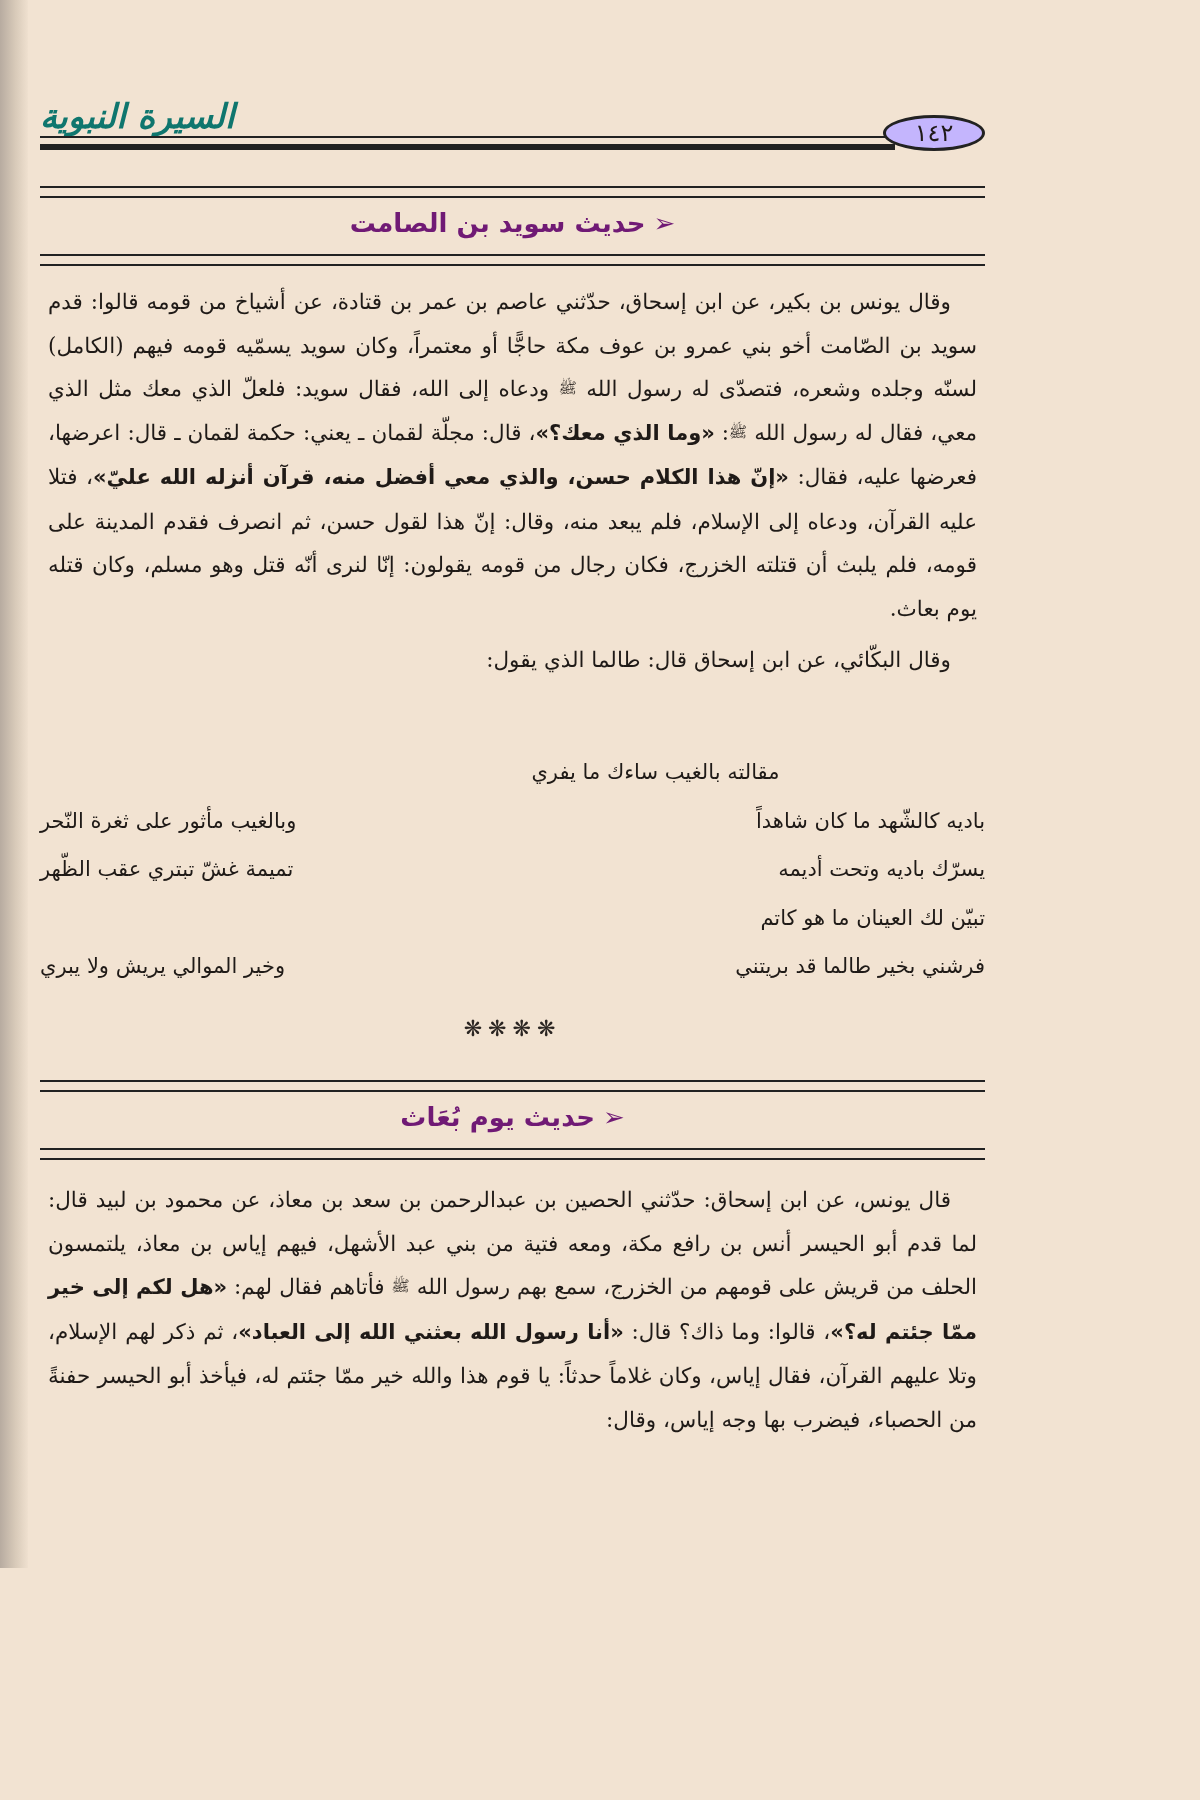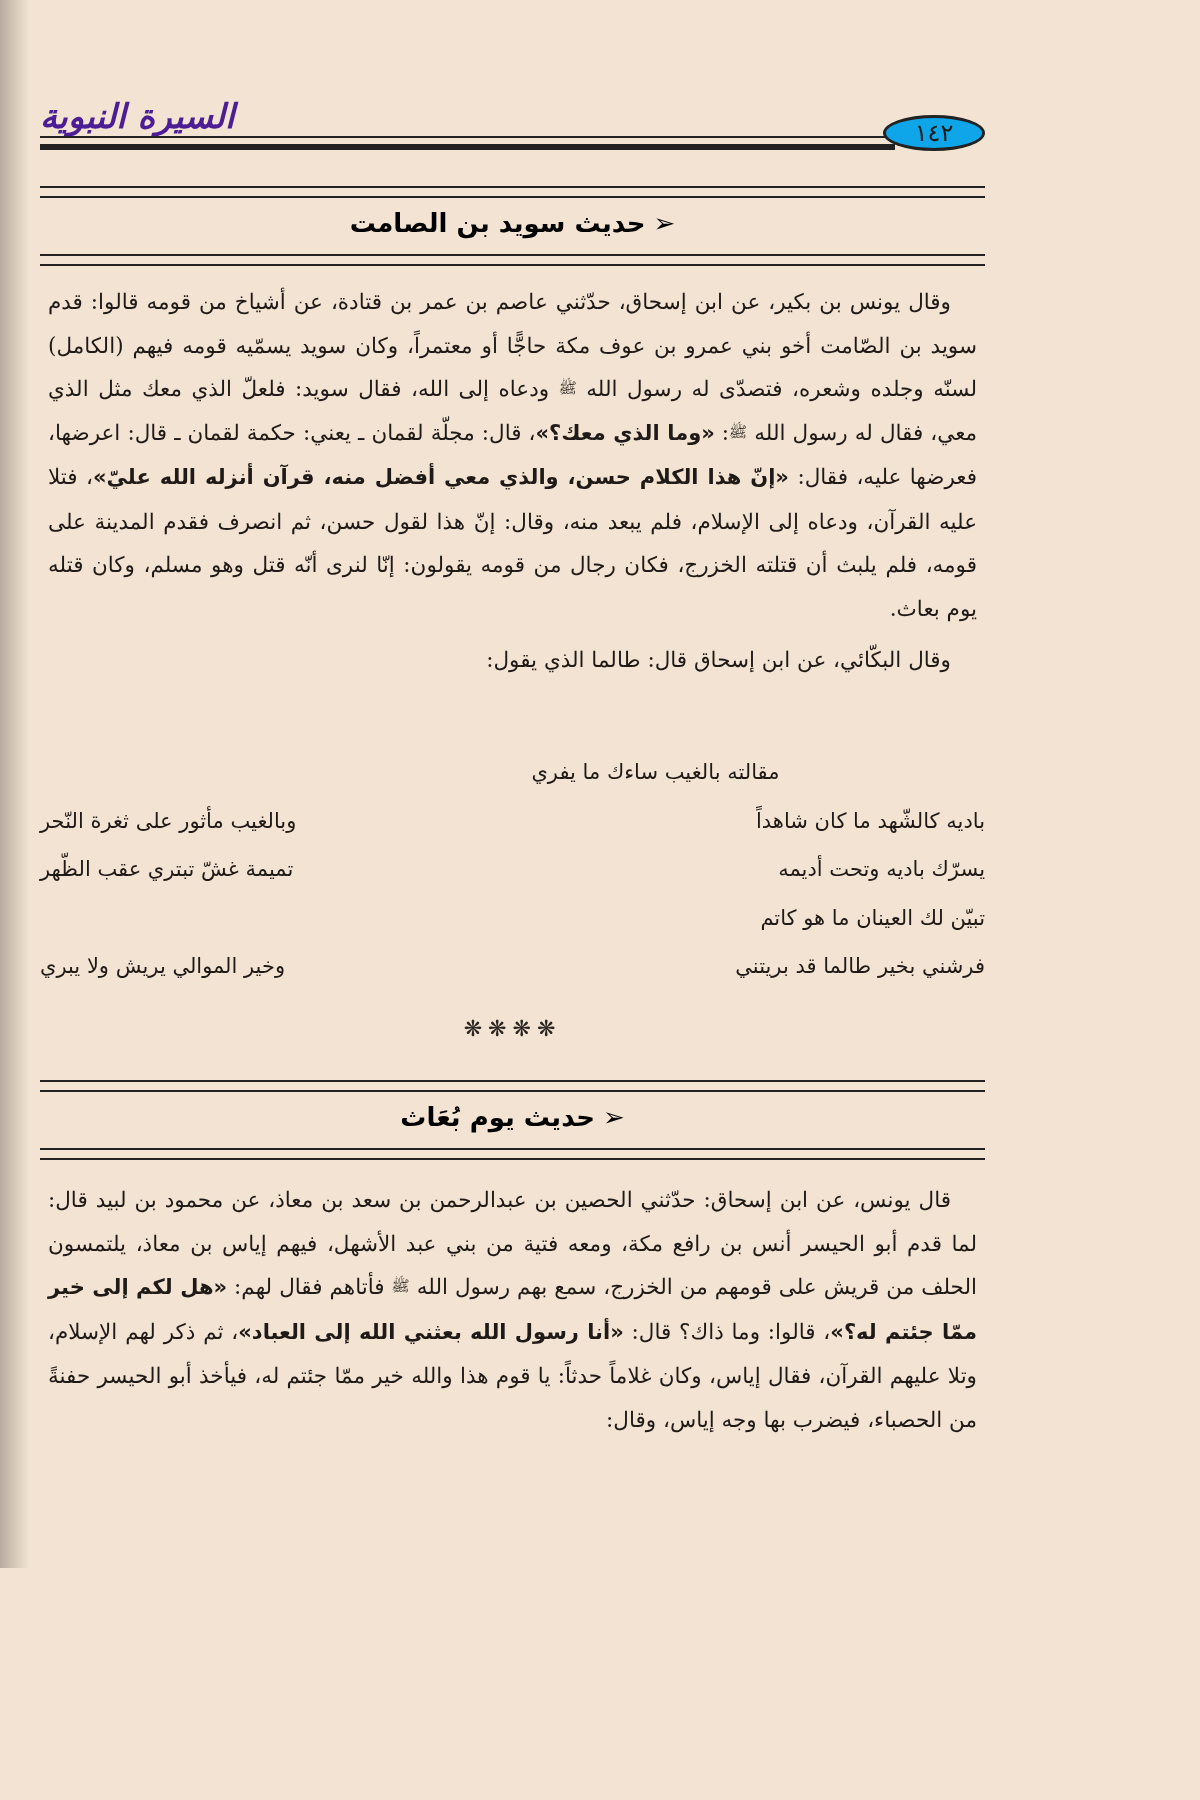--- a/index.html
+++ b/index.html
@@ -27,7 +27,7 @@
     .rh-title {
       position: absolute; left: 0; top: 4px;
       font-family: "DejaVu Serif", serif; font-style: italic; font-weight: bold;
-      font-size: 34px; color: #4c1d95;
+      font-size: 34px; color: #0f766e;
       direction: rtl;
     }
     .rh-page {

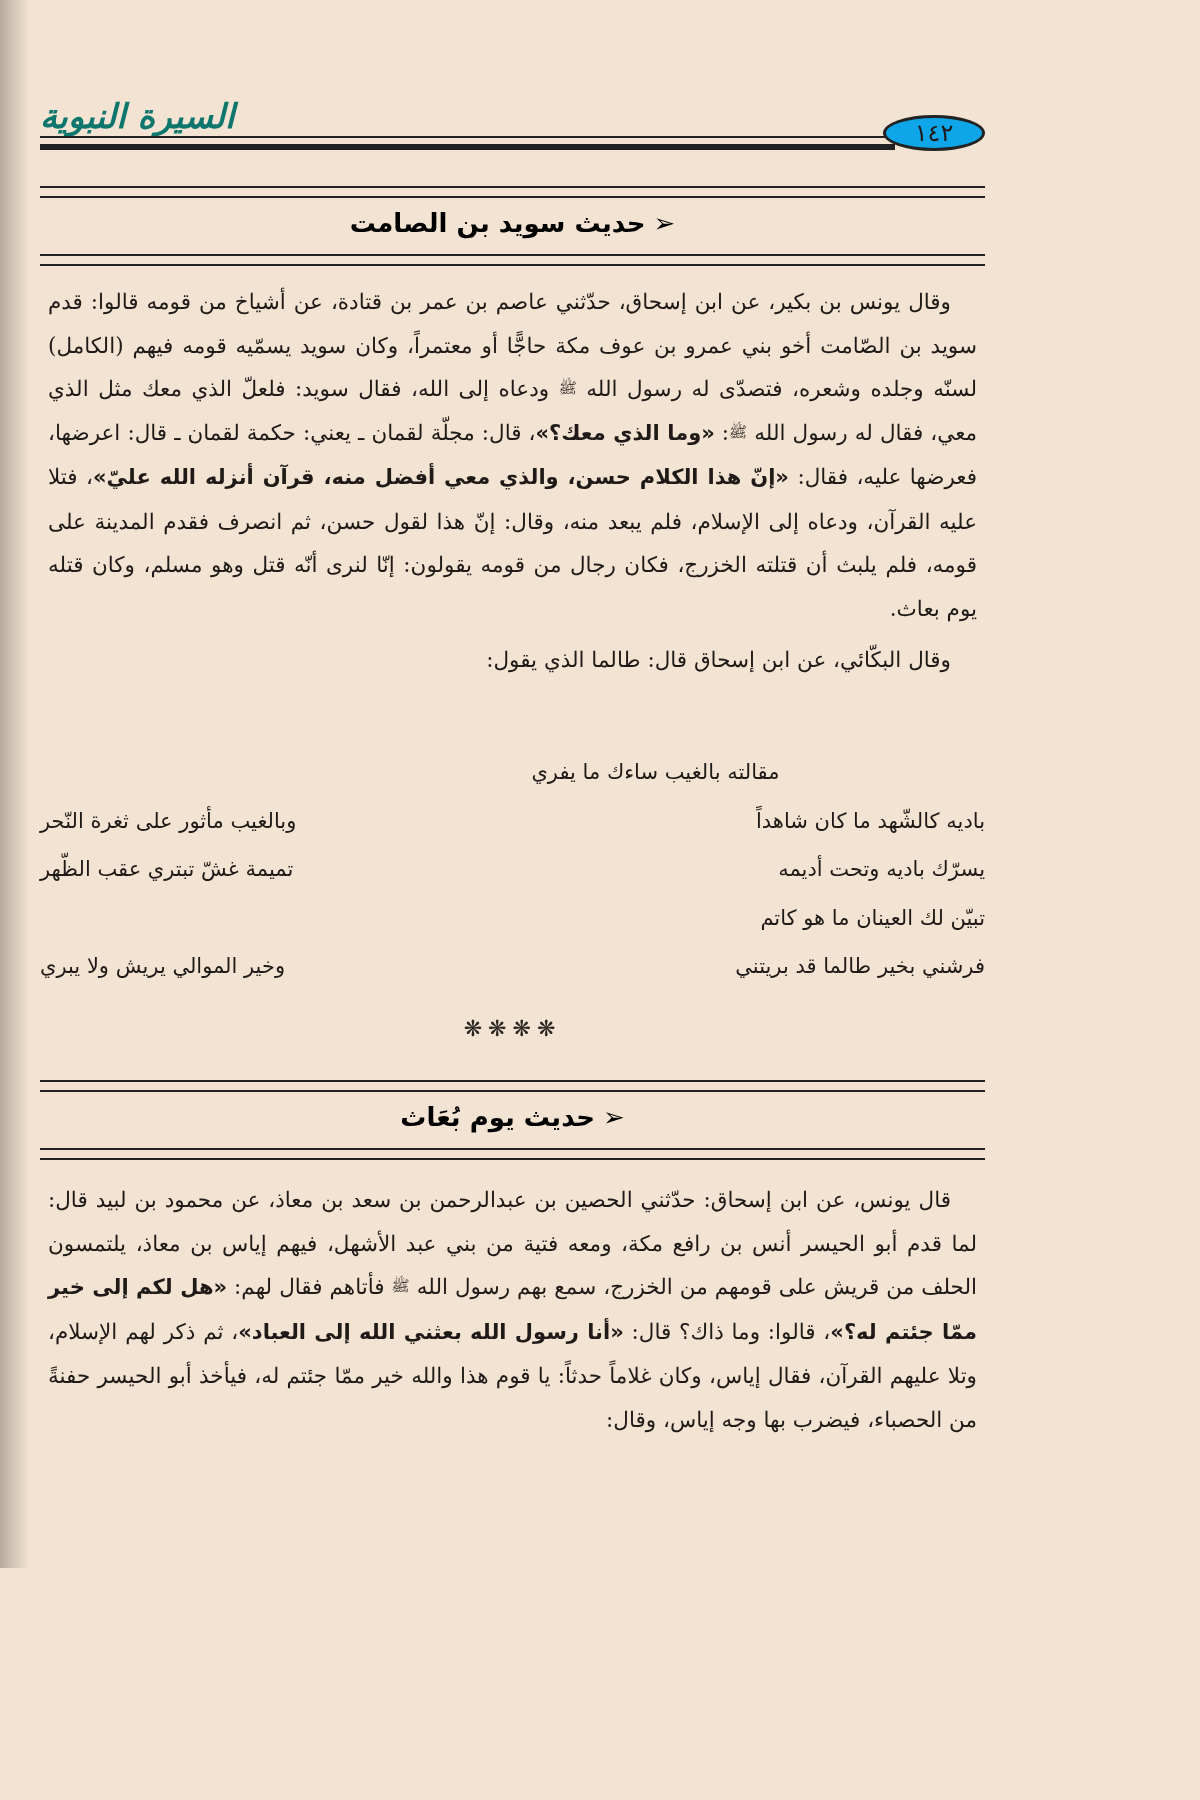--- a/index.html
+++ b/index.html
@@ -34,7 +34,7 @@
       position: absolute; right: 0; top: 23px;
       width: 102px; height: 36px; border: 3px solid #222; border-radius: 50%;
       box-sizing: border-box; text-align: center; line-height: 30px;
-      font-family: "DejaVu Serif", serif; font-size: 24px; background: #0ea5e9;
+      font-family: "DejaVu Serif", serif; font-size: 24px; background: #c4b5fd;
       z-index: 2;
     }
     .rh-line-thin { position: absolute; left: 0; right: 90px; top: 44px; height: 2px; background: #222; }

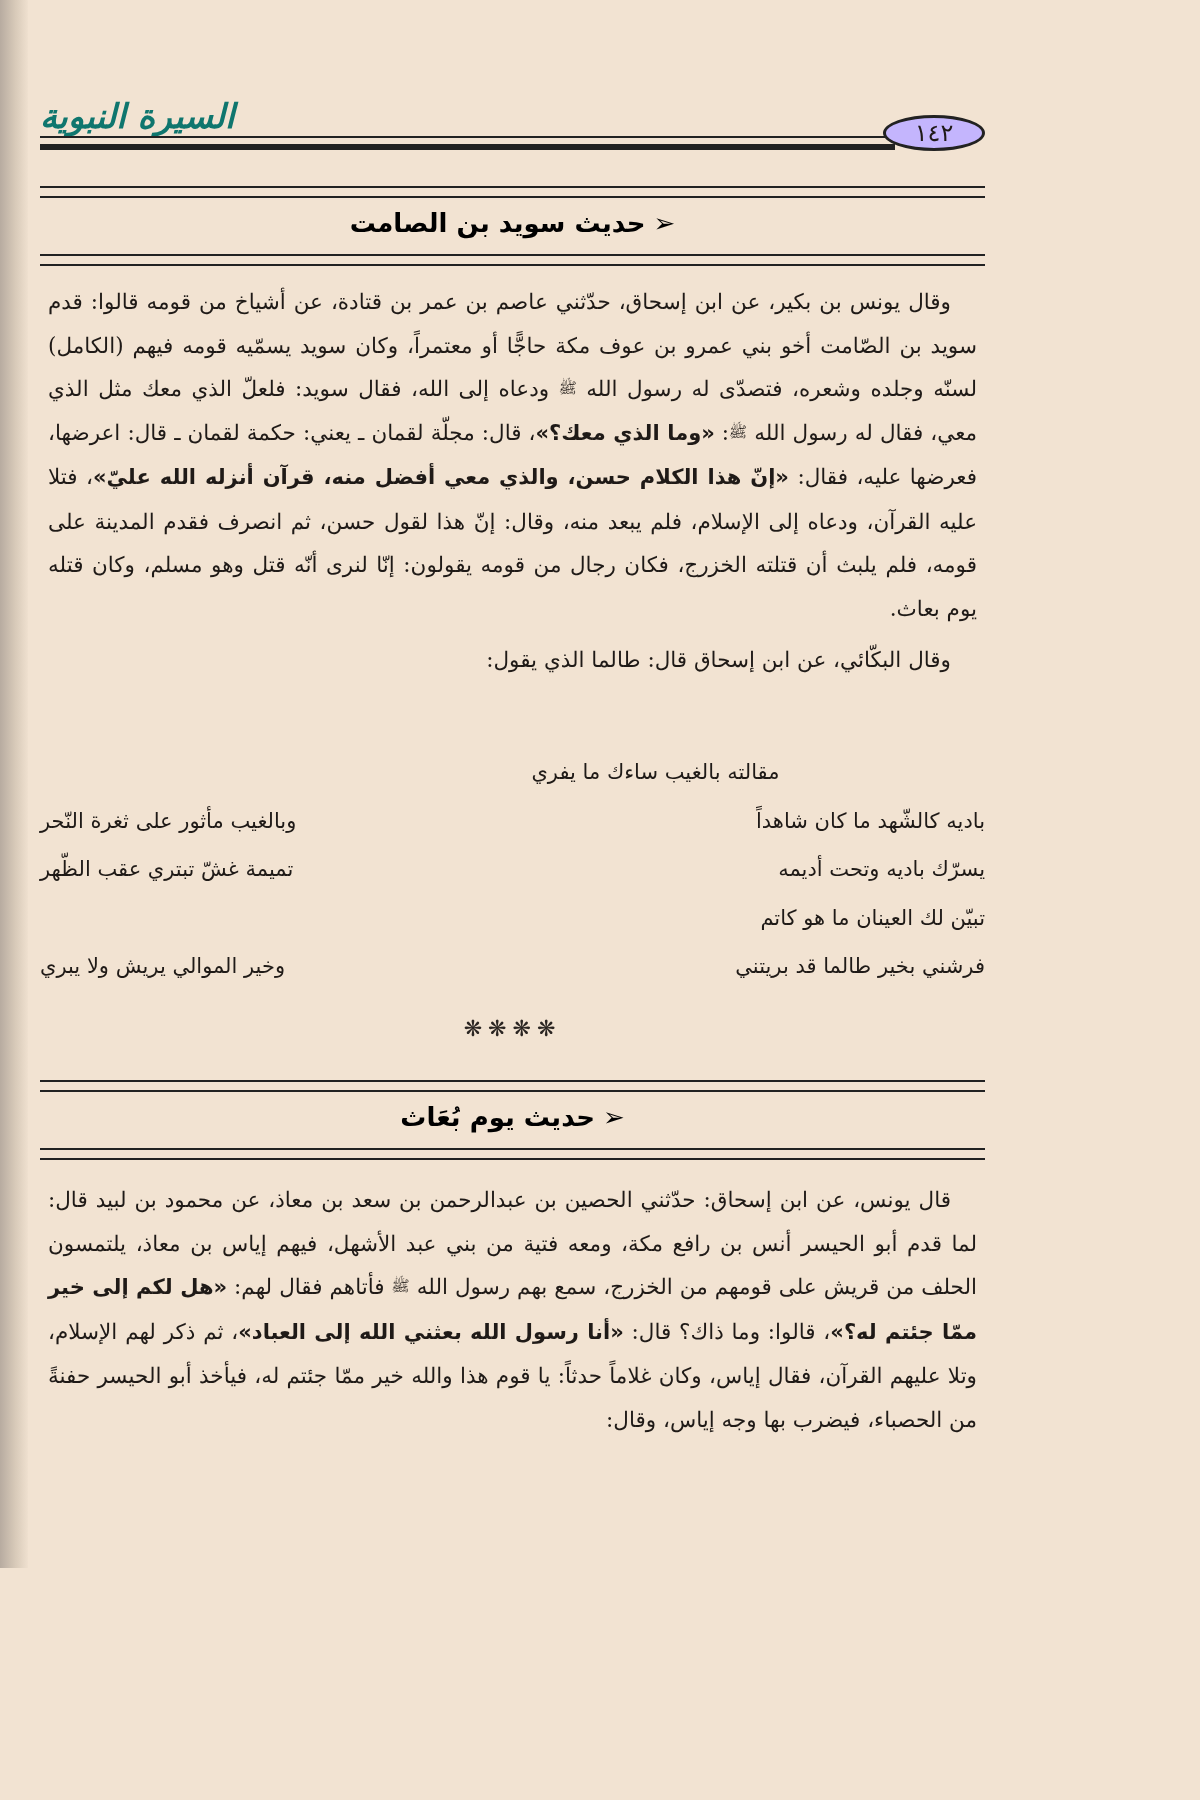--- a/index.html
+++ b/index.html
@@ -50,7 +50,7 @@
     .sh-bot1 { bottom: 10px; } .sh-bot2 { bottom: 0; }
     .sh-title {
       position: absolute; left: 0; right: 0; top: 22px; text-align: center;
-      font-weight: bold; font-size: 26px; color: #000000;
+      font-weight: bold; font-size: 26px; color: #701a75;
     }
     .sh-title .chev { font-weight: normal; margin-left: 8px; }
 

